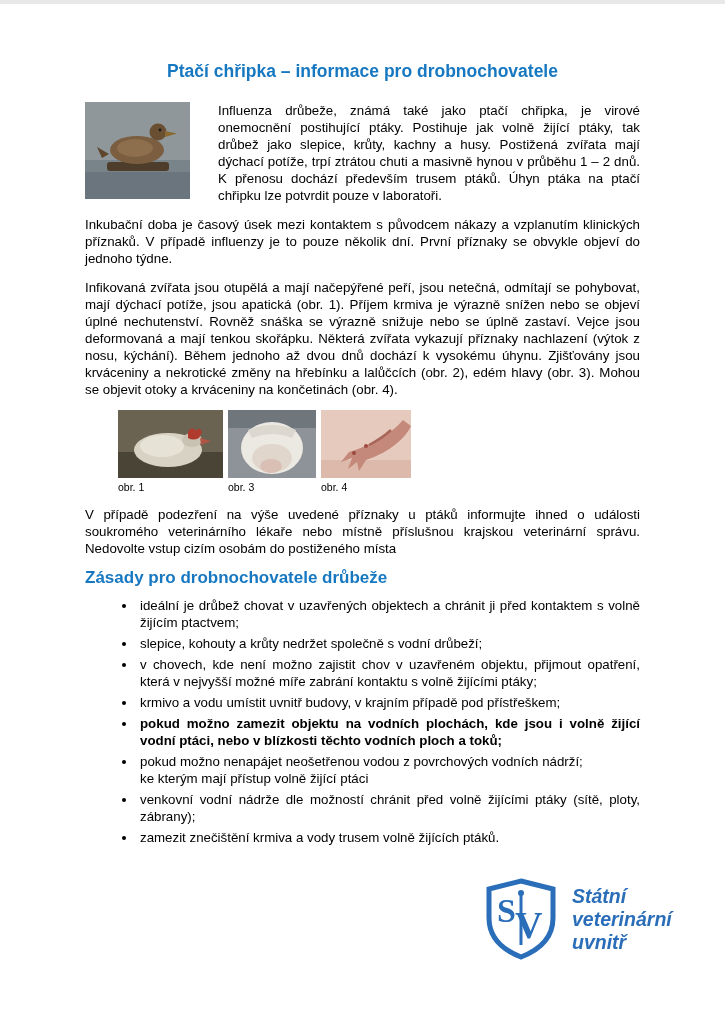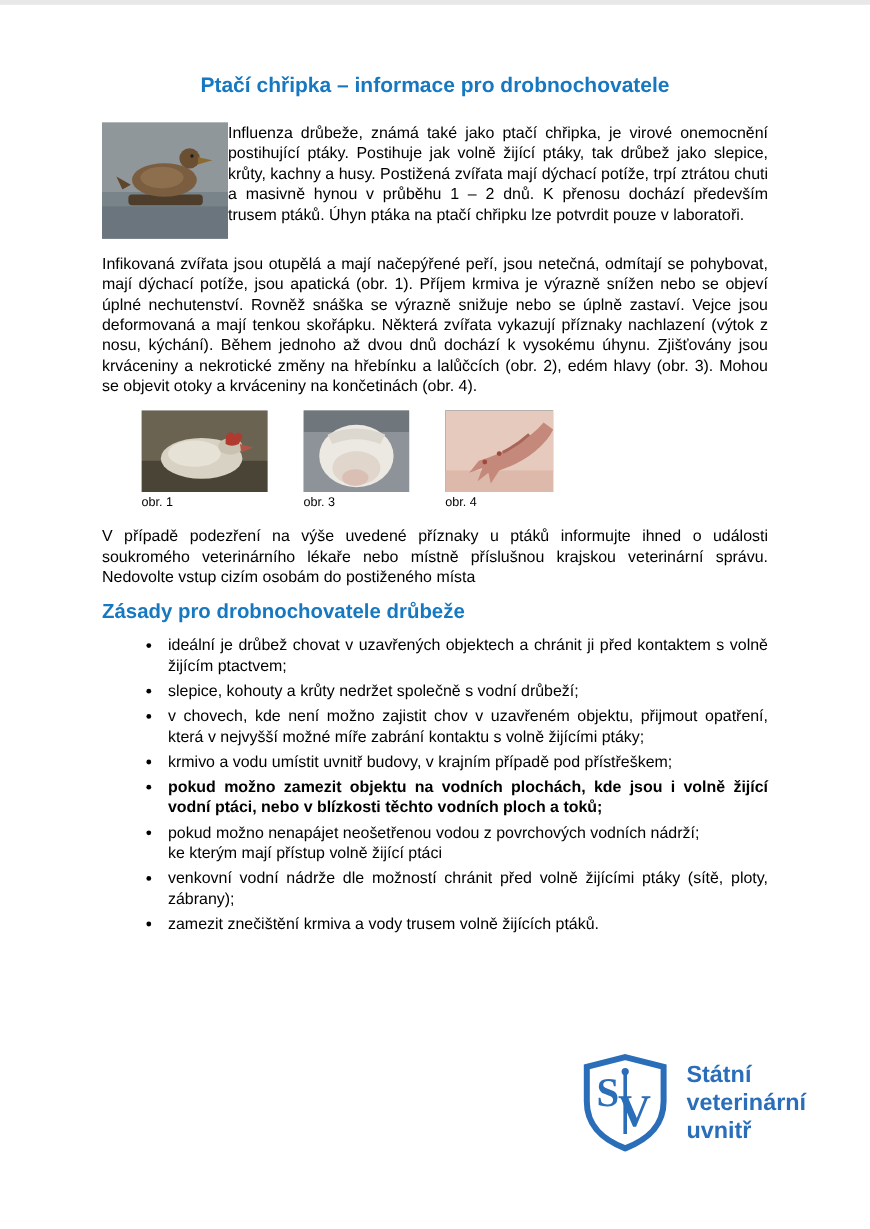--- a/index.html
+++ b/index.html
@@ -29,7 +29,7 @@
     line-height:22px;
     font-weight:bold;
   }
-  .intro{ display:flex; gap:0; margin-bottom:12px; }
+  .intro{ display:flex; gap:28px; margin-bottom:12px; }
   .duck-photo{
     flex:0 0 105px; height:97px;
     overflow:hidden;

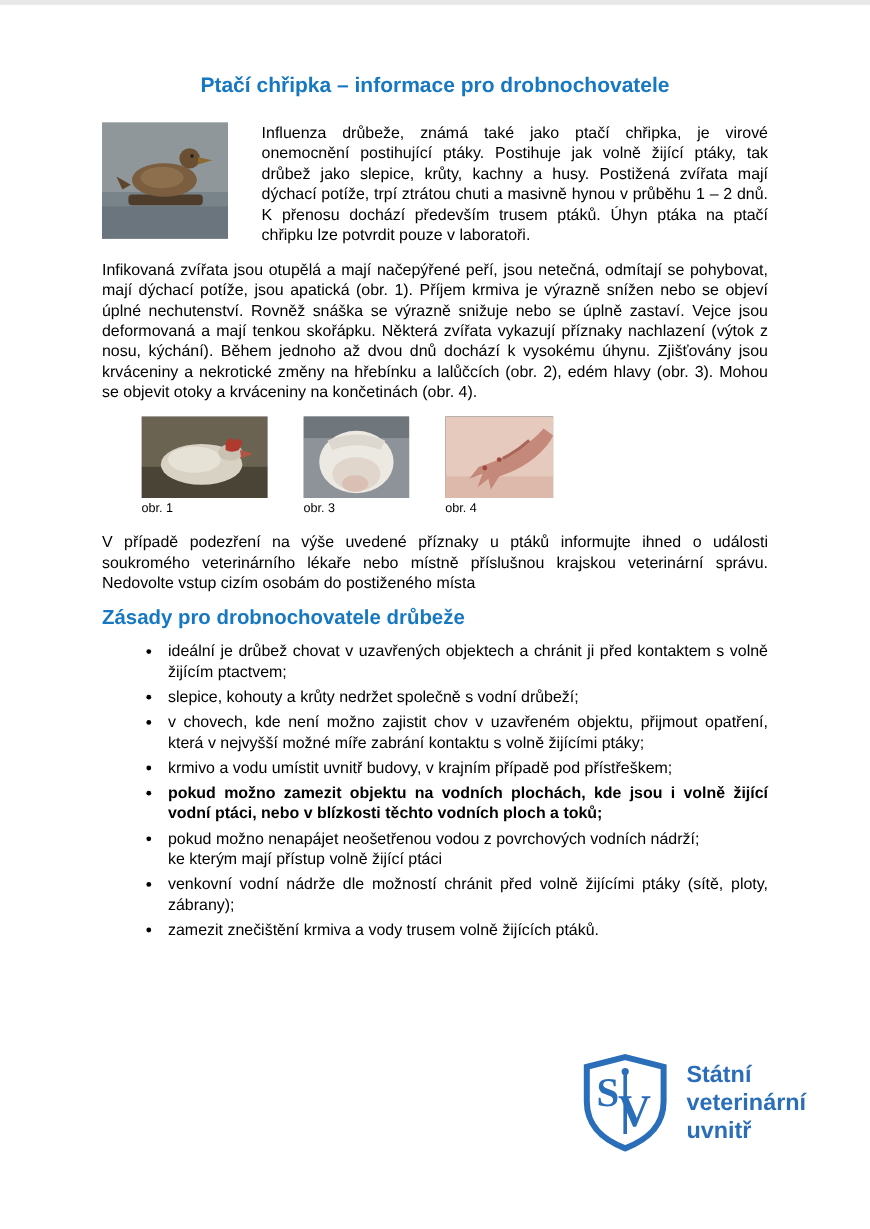--- a/index.html
+++ b/index.html
@@ -99,6 +99,7 @@
     <p class="justified">Influenza drůbeže, známá také jako ptačí chřipka, je virové onemocnění postihující ptáky. Postihuje jak volně žijící ptáky, tak drůbež jako slepice, krůty, kachny a husy. Postižená zvířata mají dýchací potíže, trpí ztrátou chuti a masivně hynou v průběhu 1 – 2 dnů. K přenosu dochází především trusem ptáků. Úhyn ptáka na ptačí chřipku lze potvrdit pouze v laboratoři.</p>
   </div>
 
+  <p class="justified">Inkubační doba je časový úsek mezi kontaktem s původcem nákazy a vzplanutím klinických příznaků. V případě influenzy je to pouze několik dní. První příznaky se obvykle objeví do jednoho týdne.</p>
 
   <p class="justified">Infikovaná zvířata jsou otupělá a mají načepýřené peří, jsou netečná, odmítají se pohybovat, mají dýchací potíže, jsou apatická (obr. 1). Příjem krmiva je výrazně snížen nebo se objeví úplné nechutenství. Rovněž snáška se výrazně snižuje nebo se úplně zastaví. Vejce jsou deformovaná a mají tenkou skořápku. Některá zvířata vykazují příznaky nachlazení (výtok z nosu, kýchání). Během jednoho až dvou dnů dochází k vysokému úhynu. Zjišťovány jsou krváceniny a nekrotické změny na hřebínku a lalůčcích (obr. 2), edém hlavy (obr. 3). Mohou se objevit otoky a krváceniny na končetinách (obr. 4).</p>
 

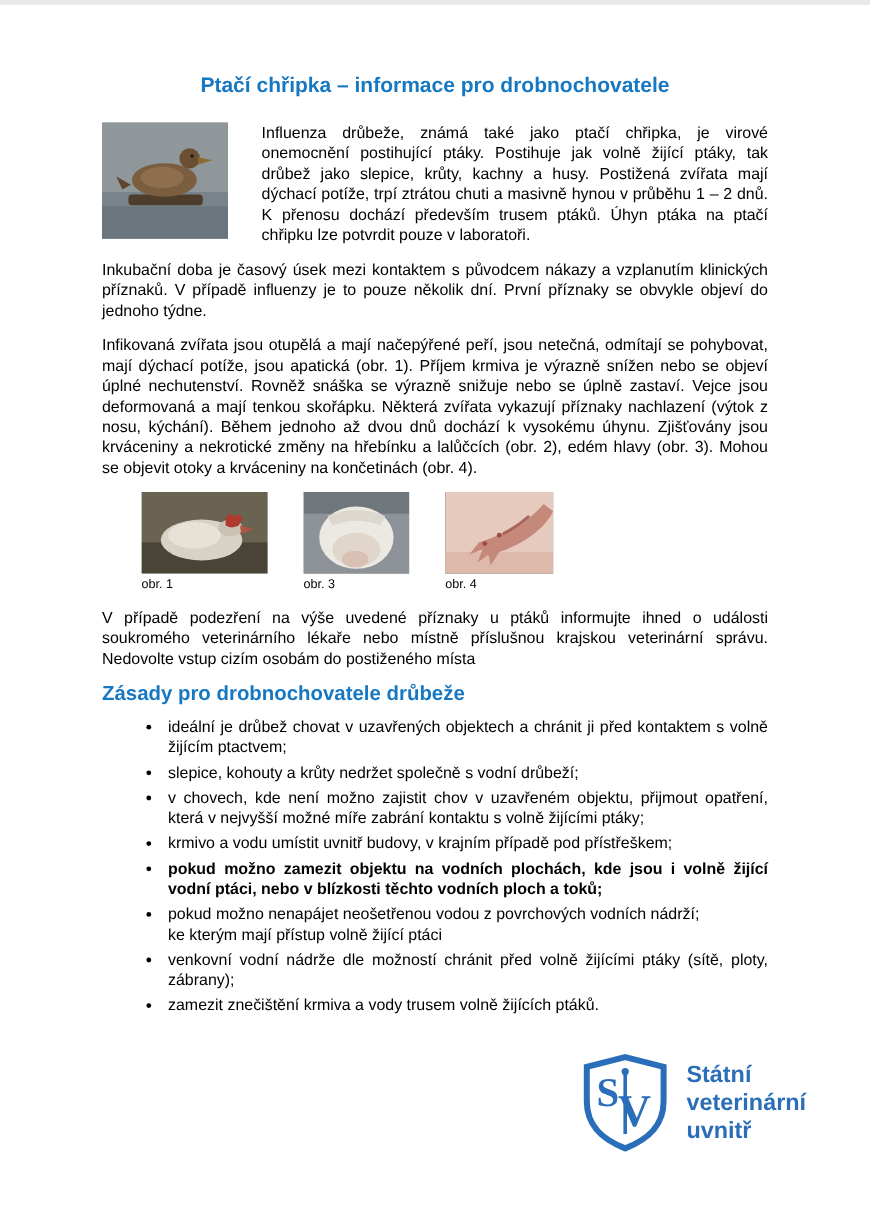--- a/index.html
+++ b/index.html
@@ -39,7 +39,7 @@
   p.justified{ text-align:justify; margin:0 0 12px 0; }
   .intro p.justified{ margin:0; }
 
-  .figures{ display:flex; gap:30px; margin:4px 0 12px 33px; }
+  .figures{ display:flex; gap:5px; margin:4px 0 12px 33px; }
   figure{ margin:0; }
   .fig-img{ height:68px; overflow:hidden; background:#777; }
   .fig-img svg{ display:block; }

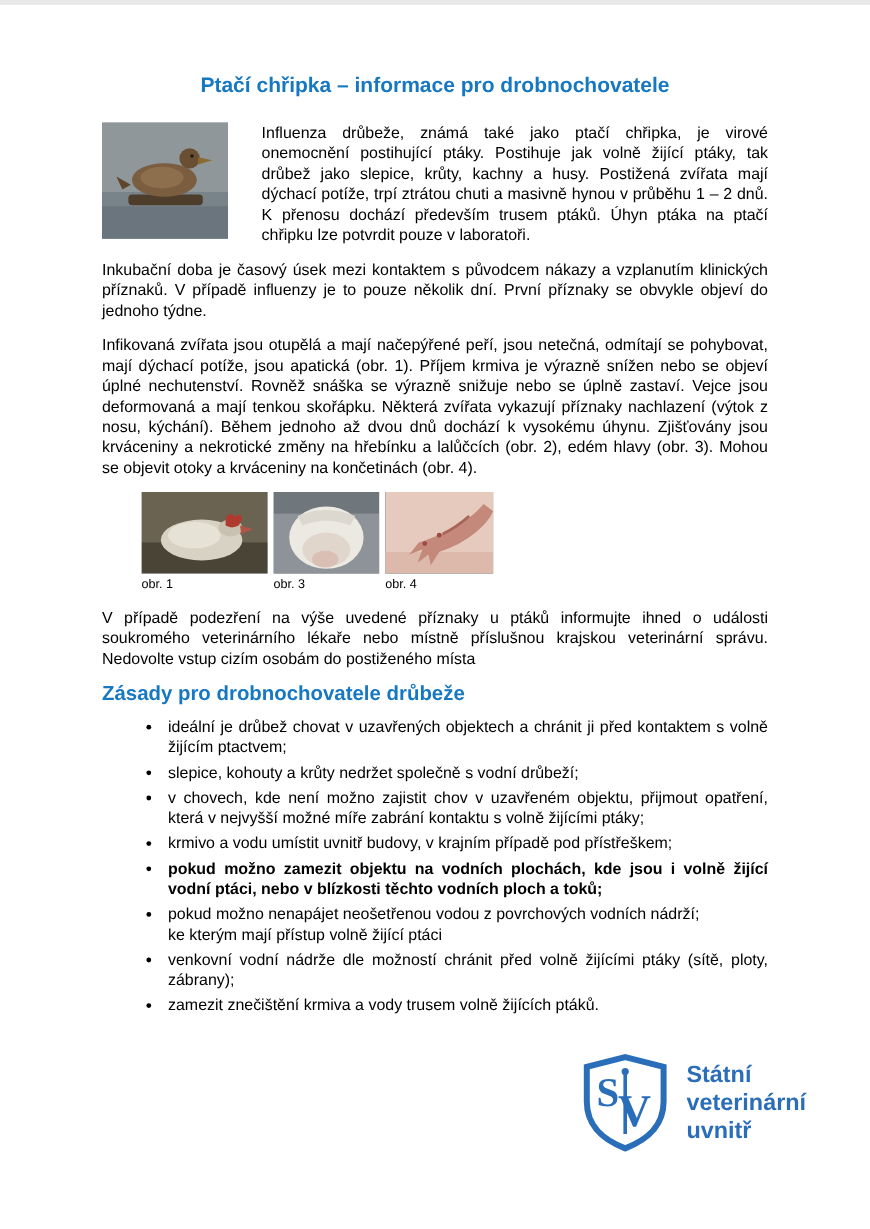--- a/index.html
+++ b/index.html
@@ -72,6 +72,7 @@
     font-weight:bold;
     font-size:19.5px;
     line-height:23px;
+    font-style:italic;
   }
 </style>
 </head>

